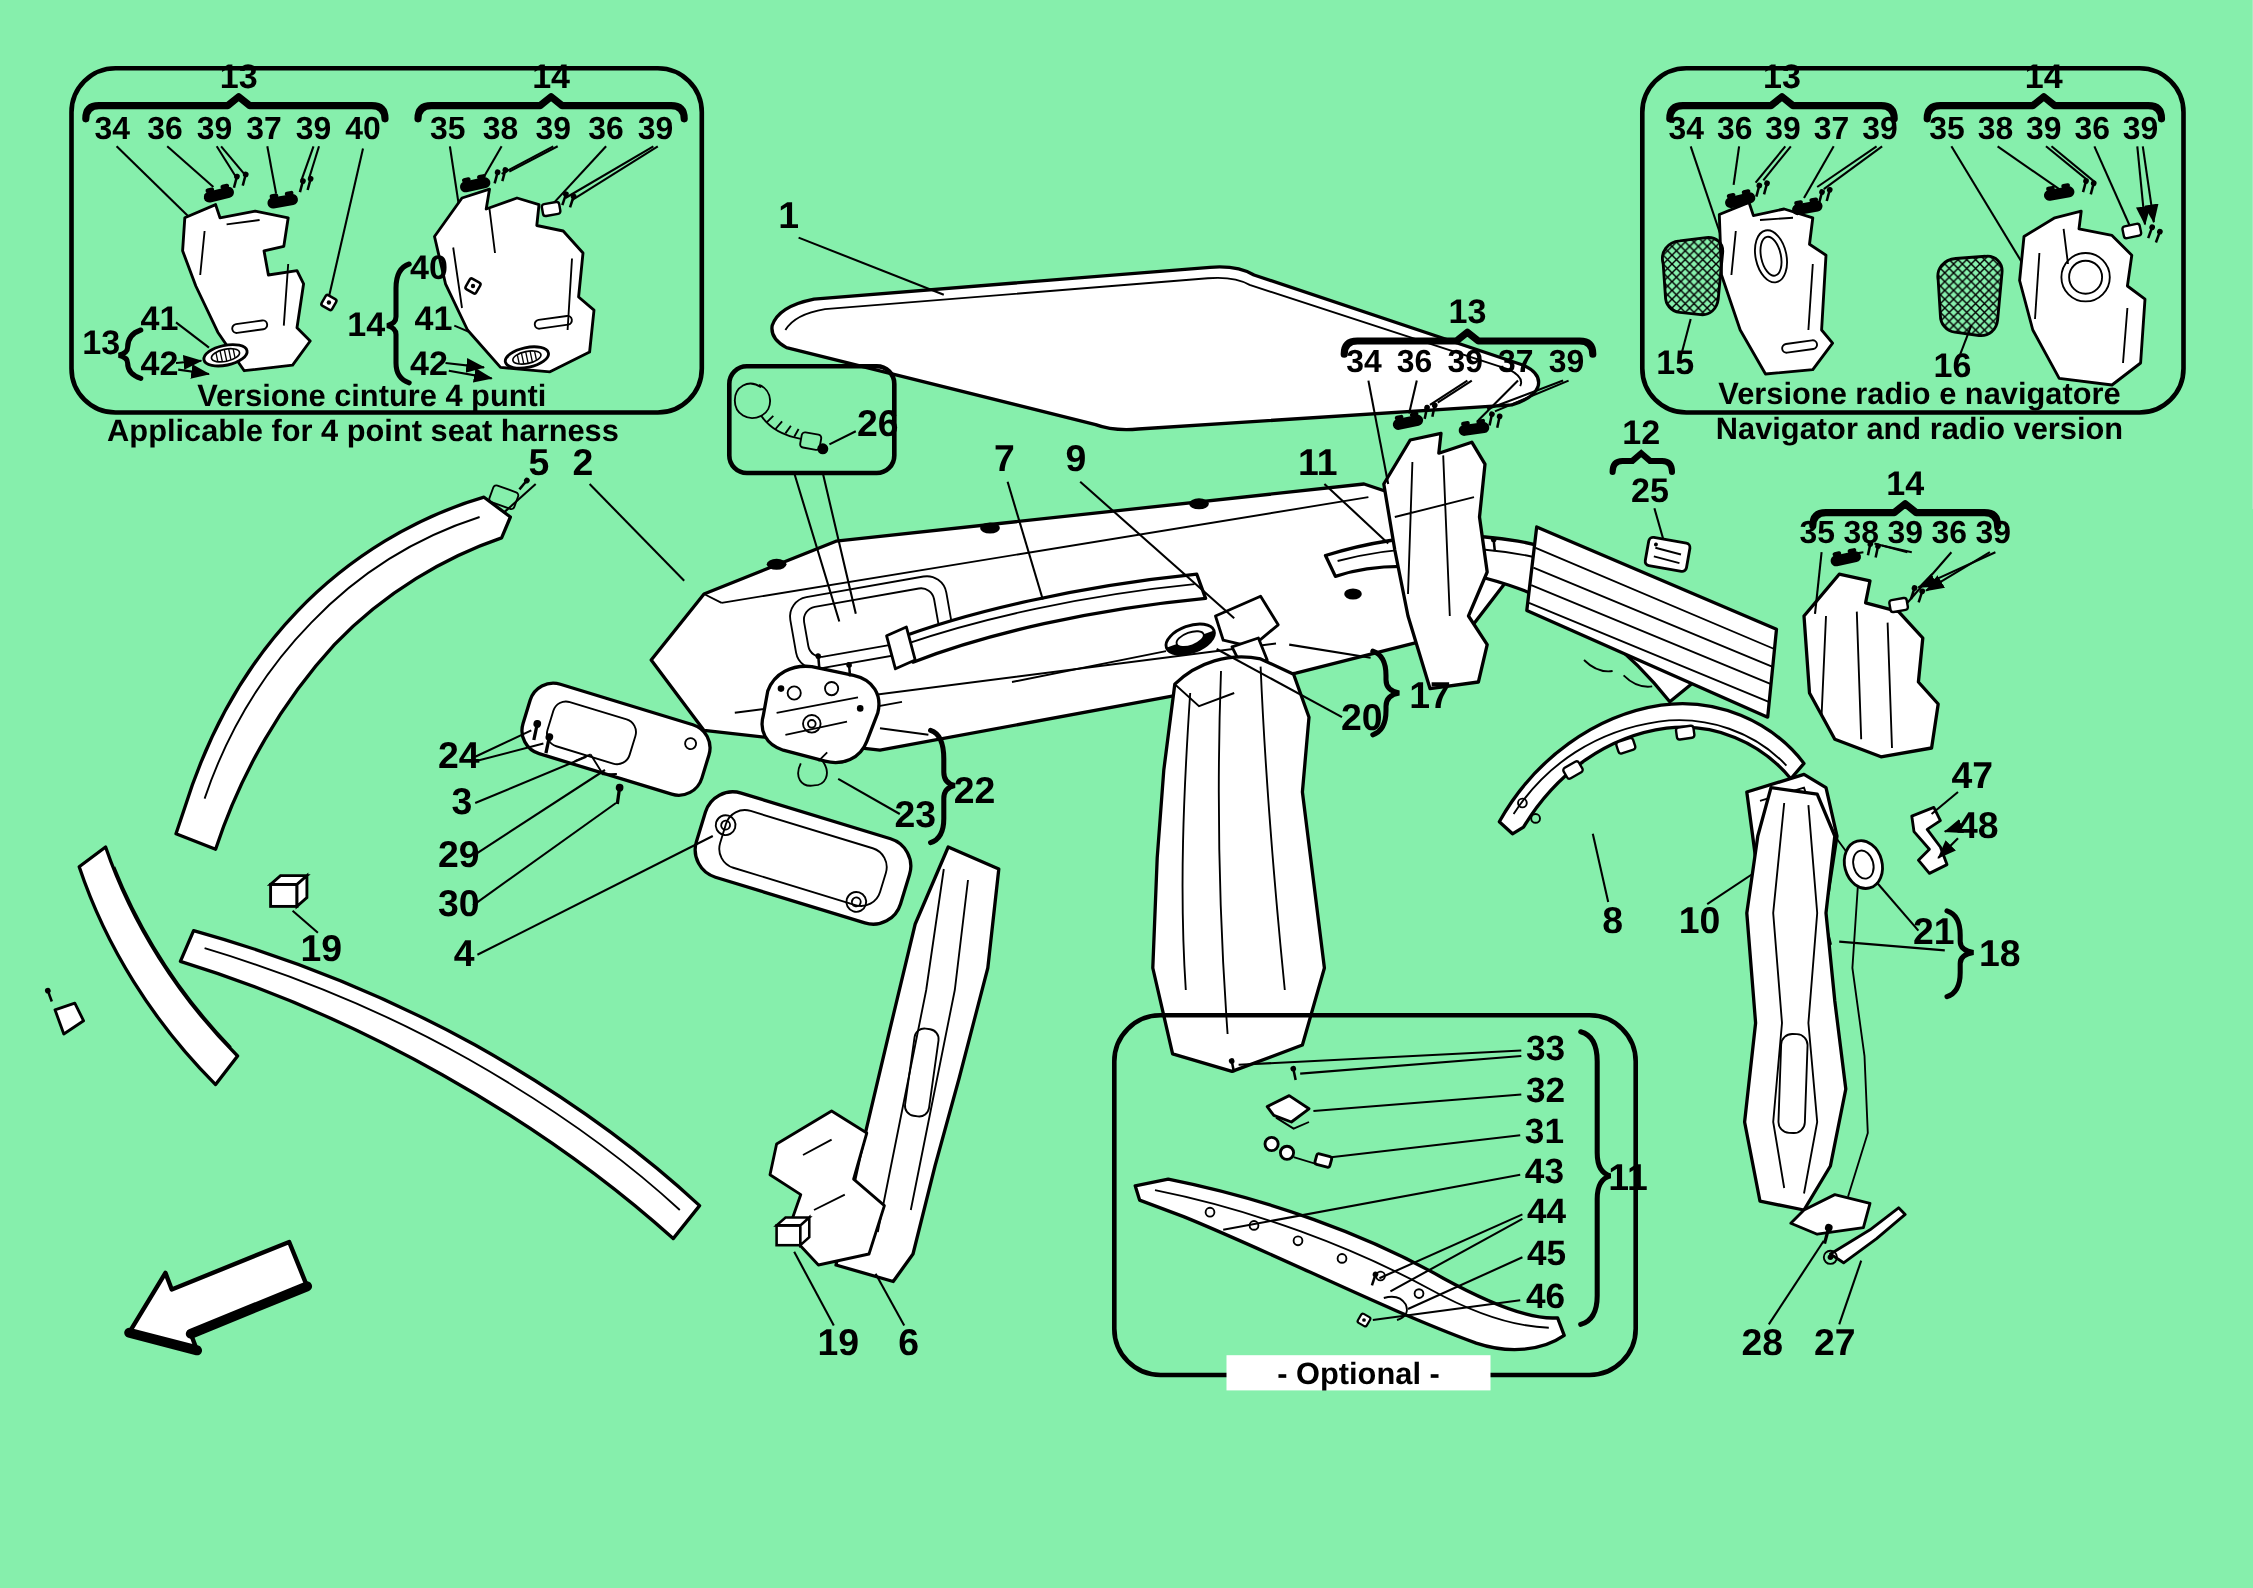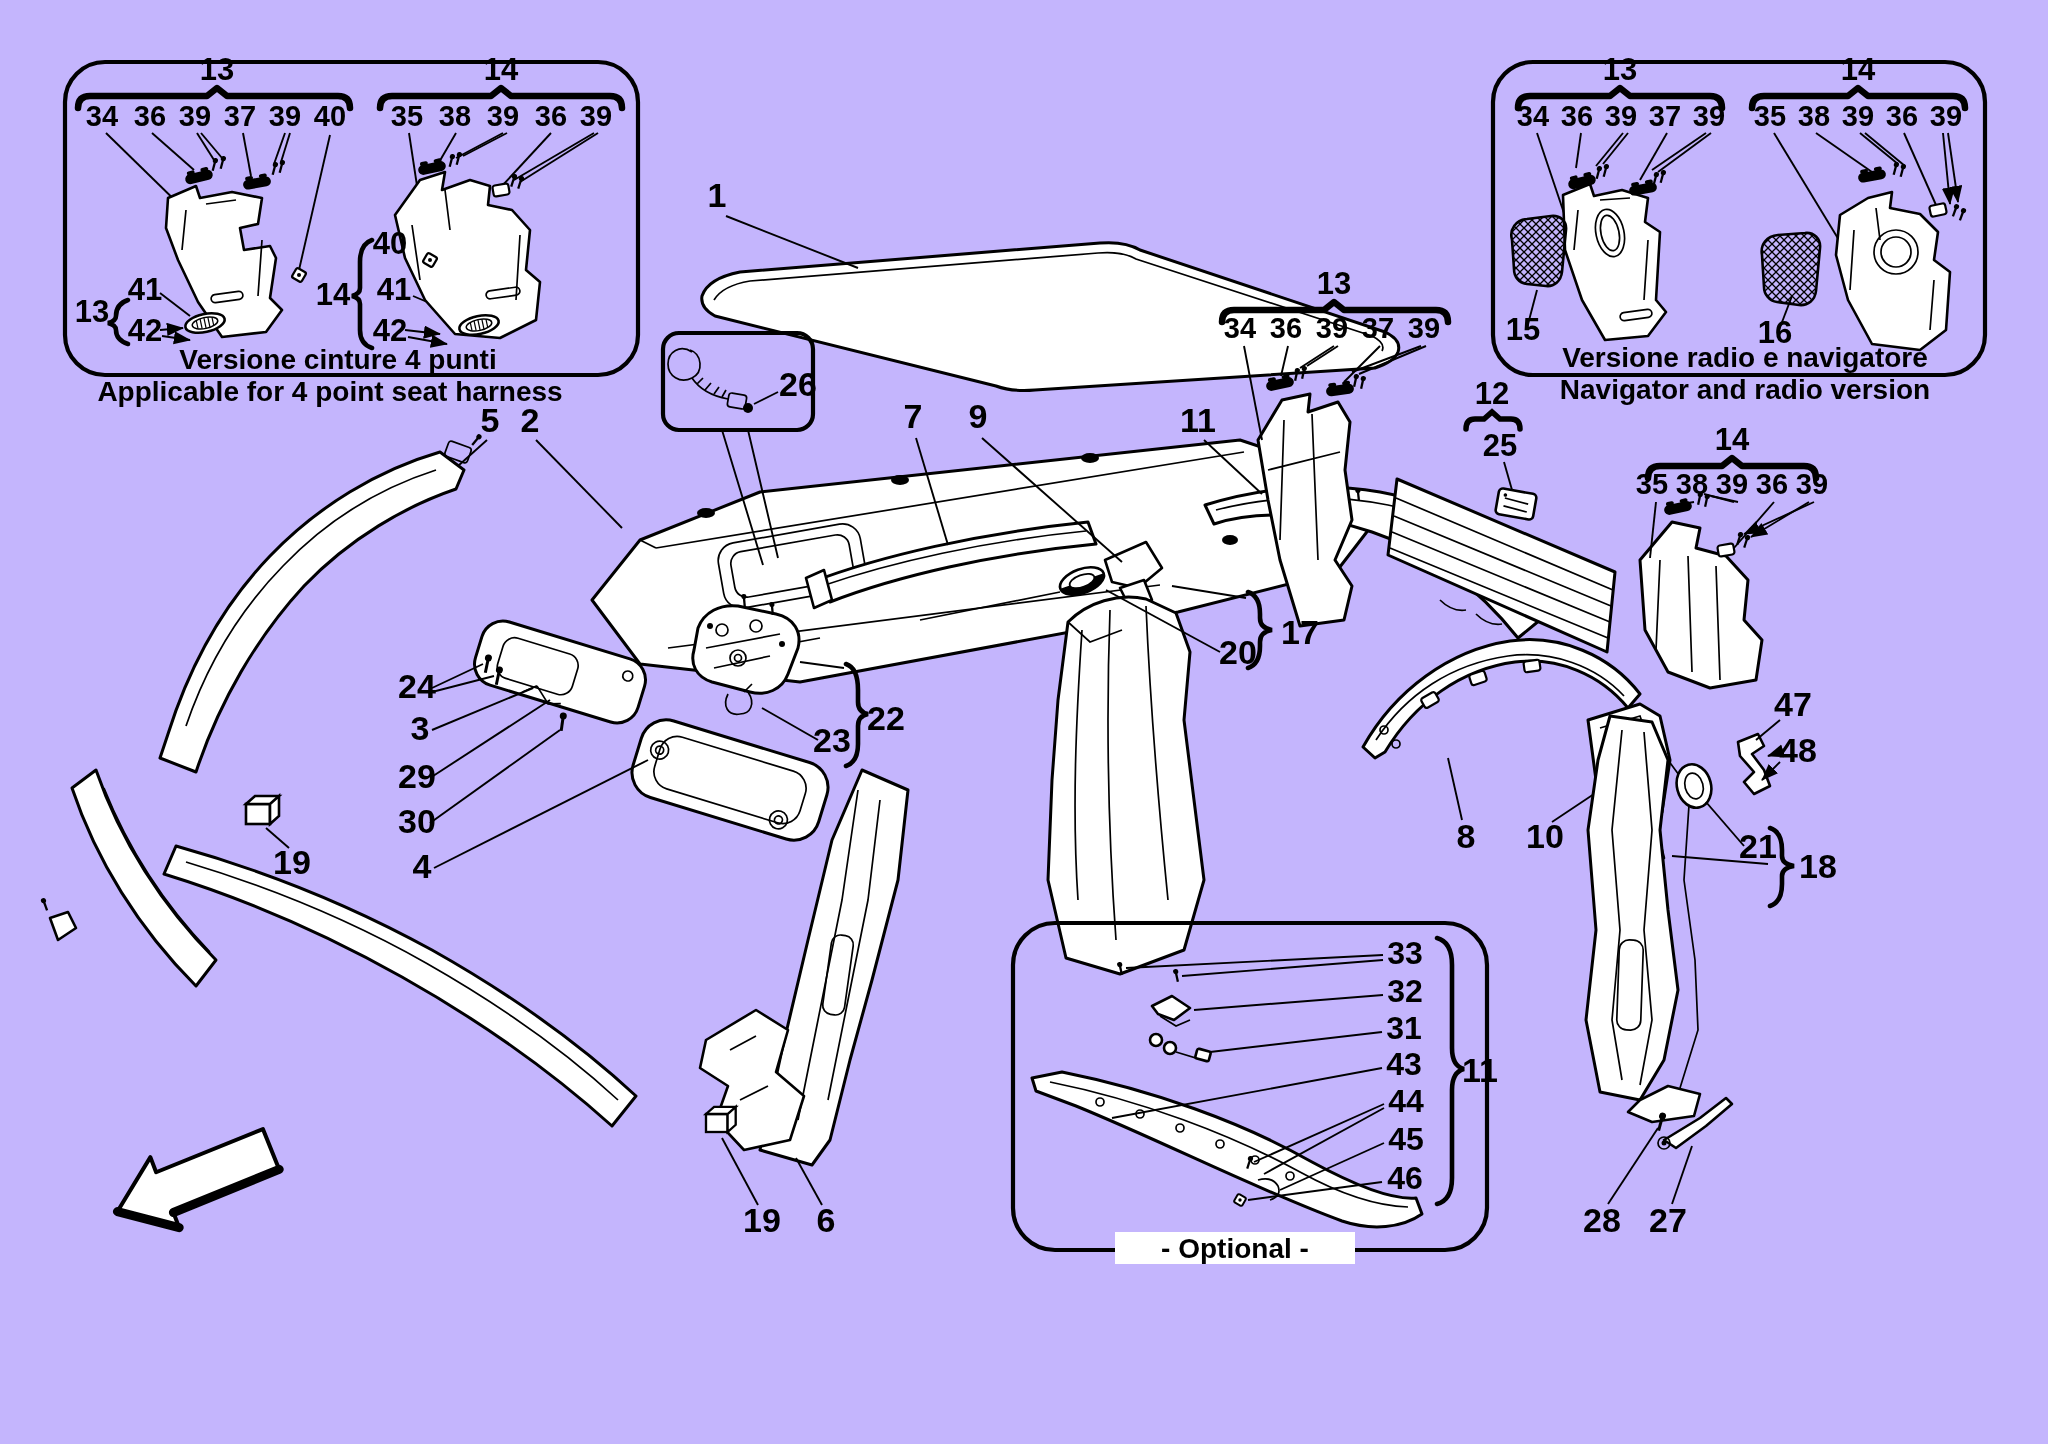--- a/index.html
+++ b/index.html
@@ -3,7 +3,7 @@
 <meta charset="utf-8">
 <style>
   html,body{margin:0;padding:0;background:#e8e8e8}
-  #stage{position:relative;width:2048px;height:1444px;background:#c4b5fd;overflow:hidden}
+  #stage{position:relative;width:2048px;height:1444px;background:#86efac;overflow:hidden}
   svg{display:block}
   text{font-family:"Liberation Sans","DejaVu Sans",sans-serif;font-weight:bold;fill:#000;user-select:none}
   .cl{font-size:34px}          

